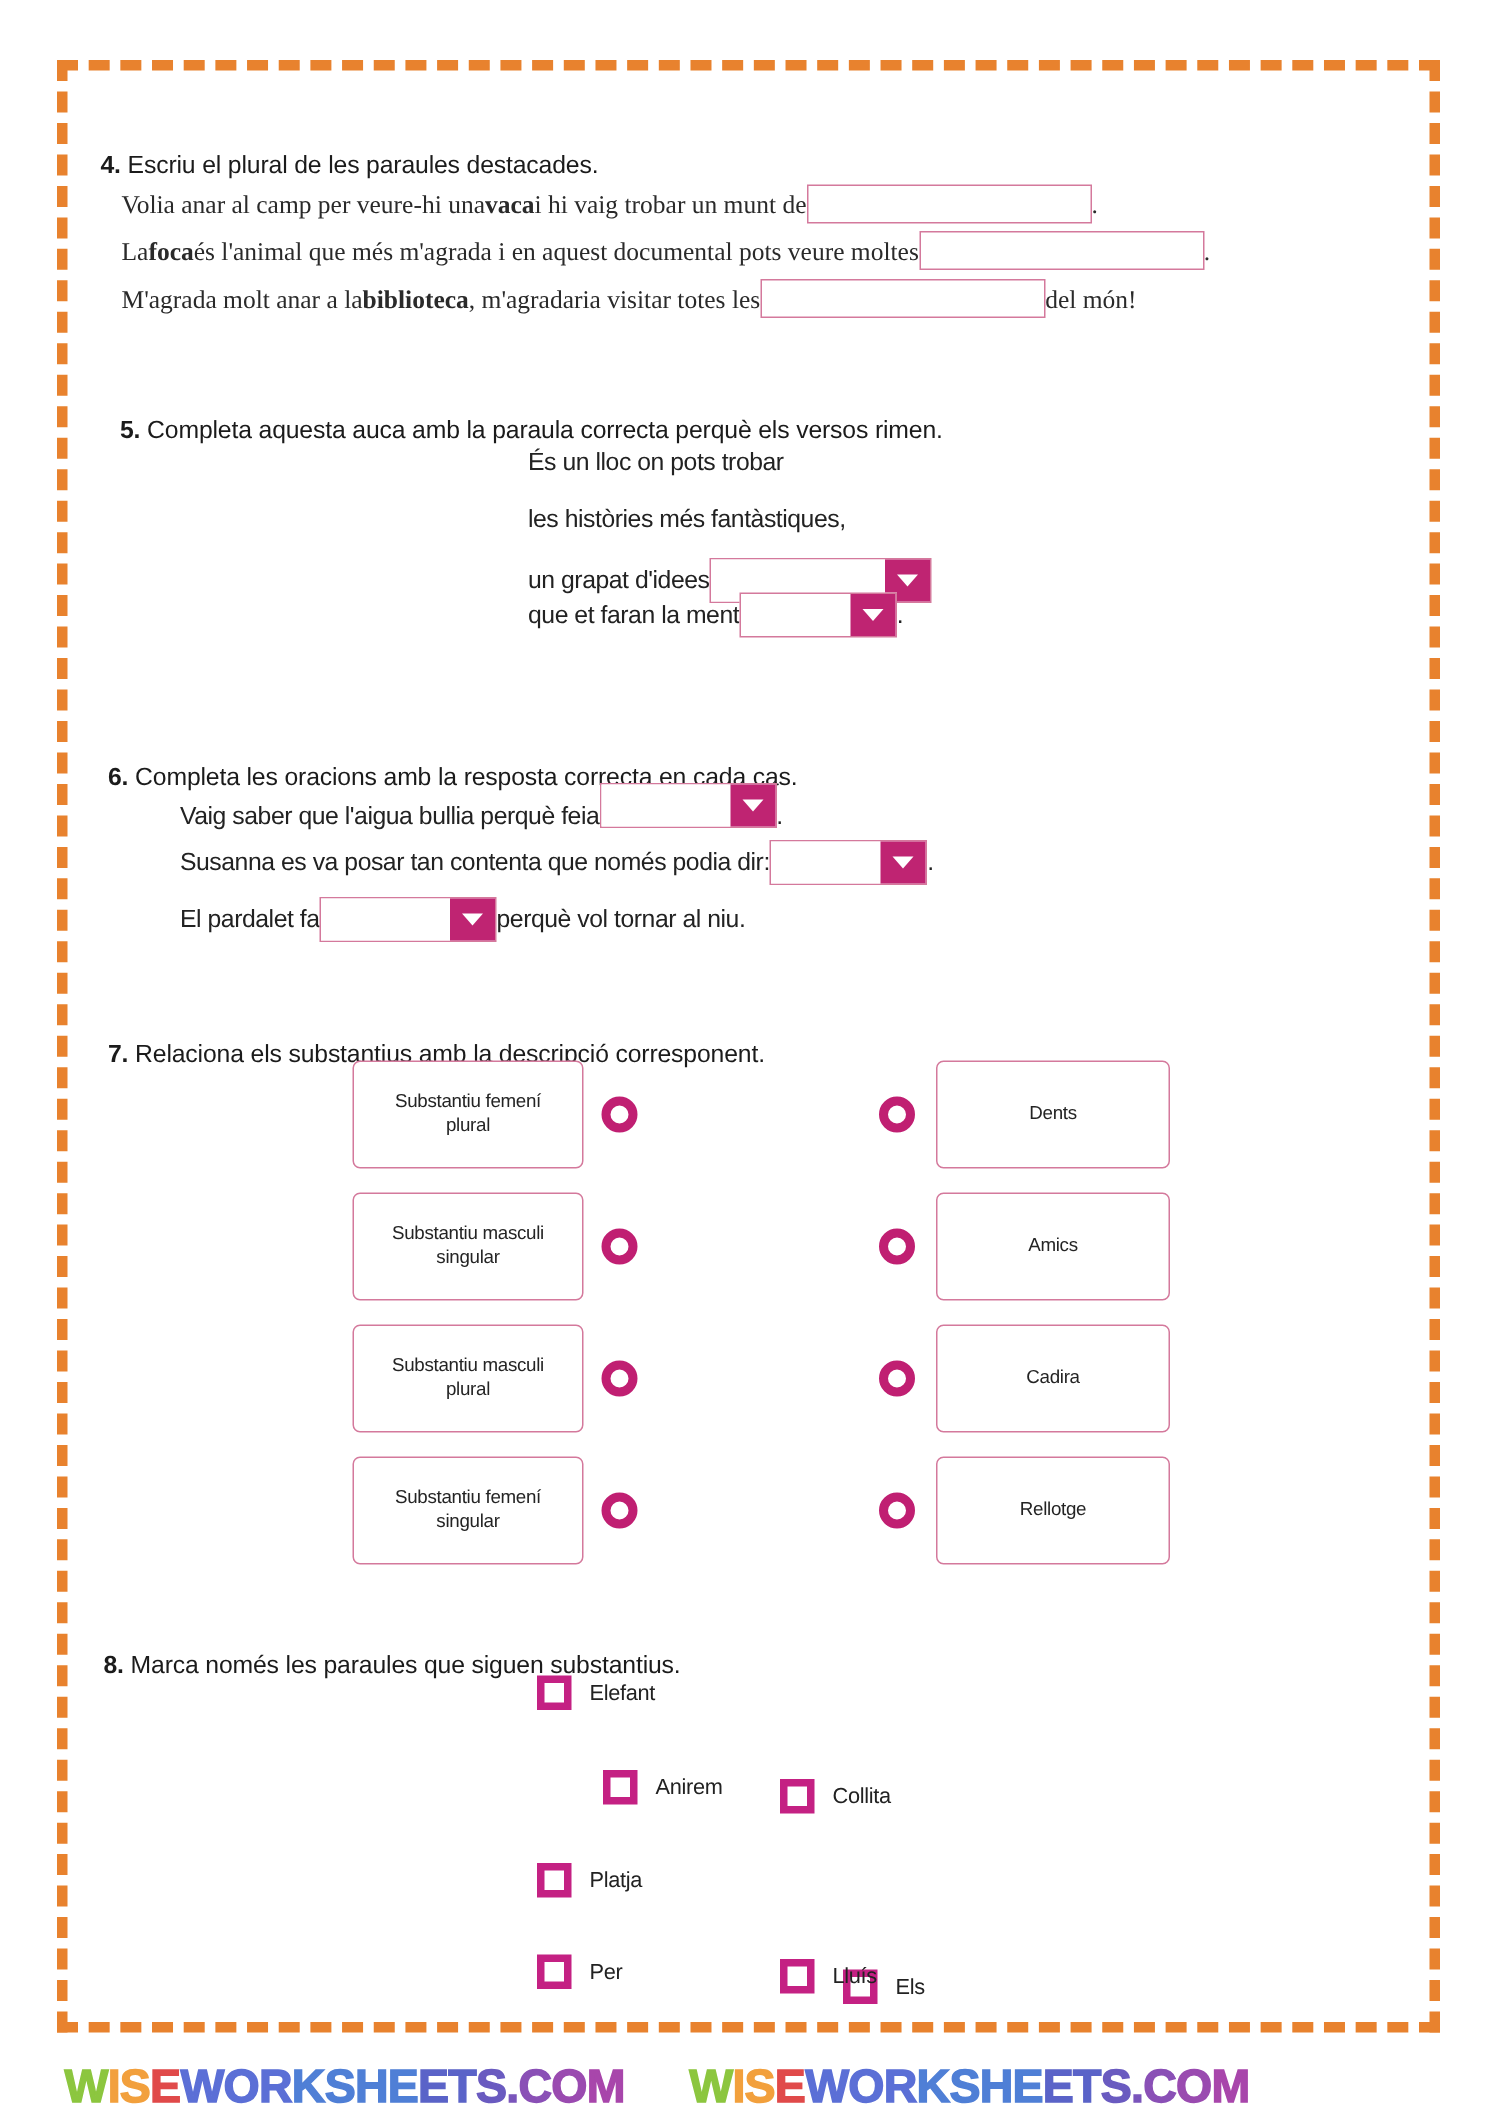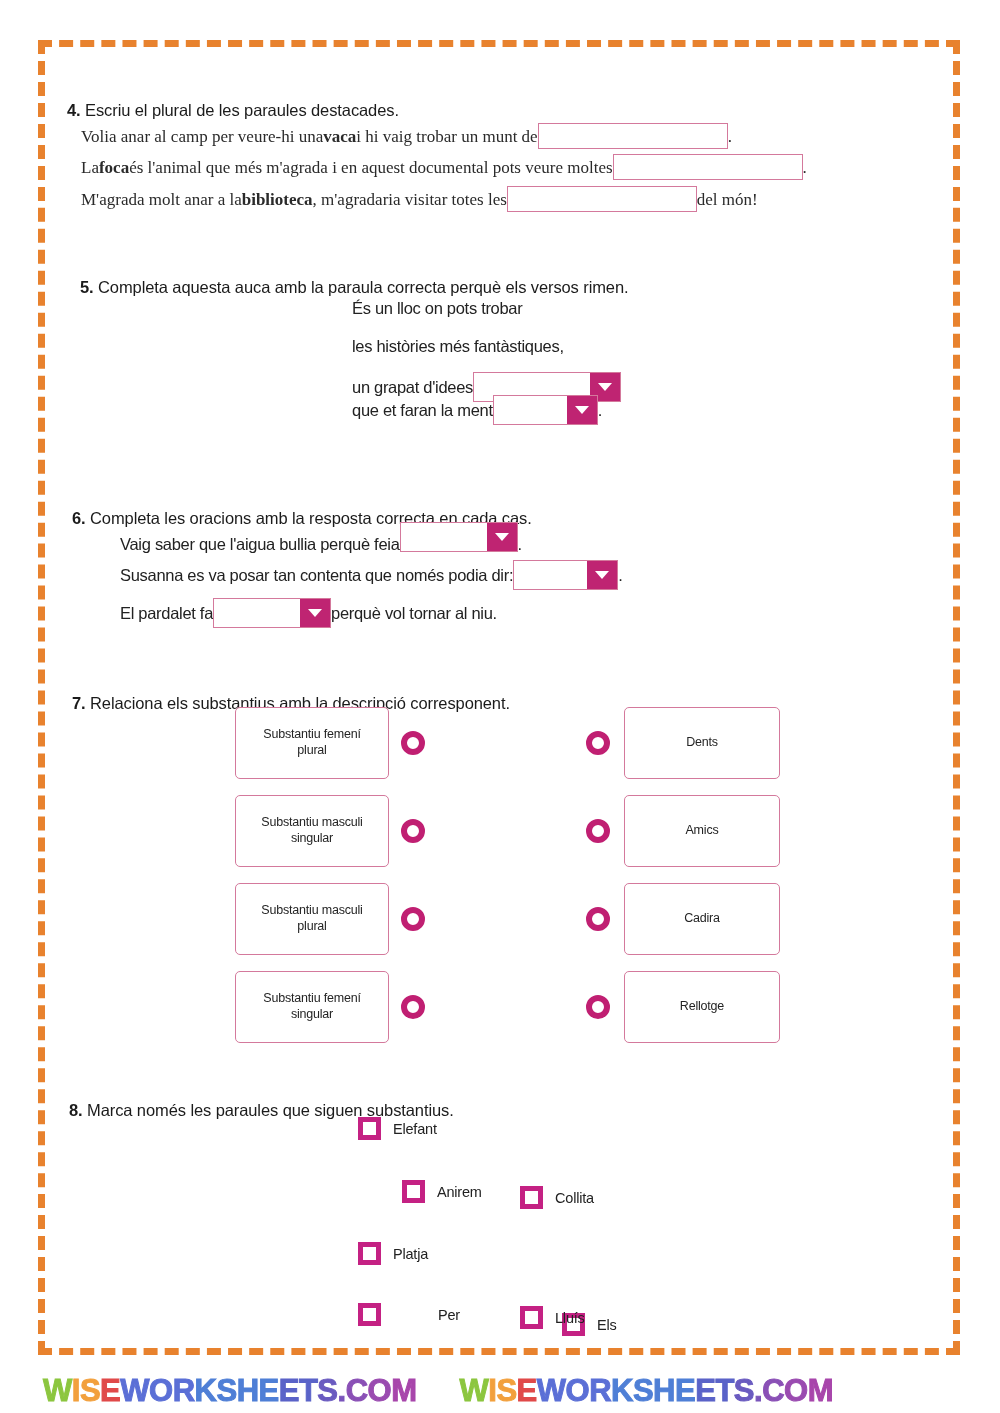--- a/index.html
+++ b/index.html
@@ -384,7 +384,7 @@
       <span class="cb-box"></span>
       <span class="cb-label">Platja</span>
     </div>
-    <div class="cb-row" style="left:313px; top:1256px;gap:45px;">
+    <div class="cb-row" style="left:313px; top:1256px;">
       <span class="cb-box"></span>
       <span class="cb-label">Per</span>
     </div>

